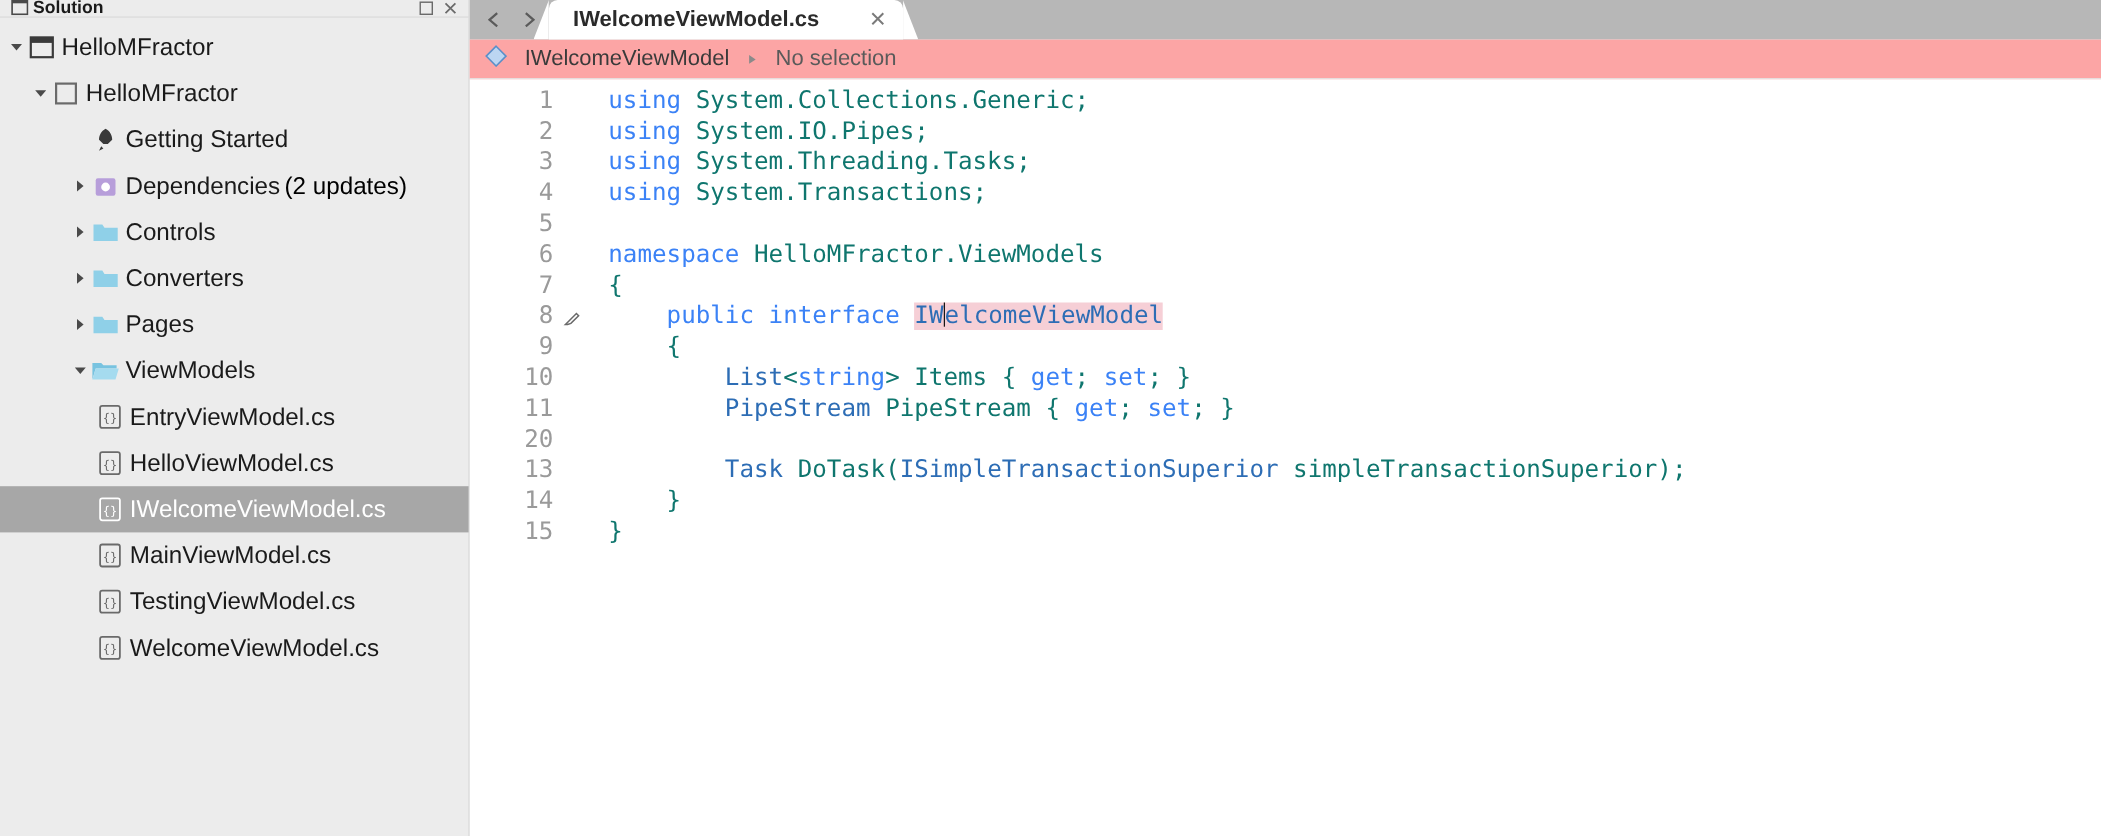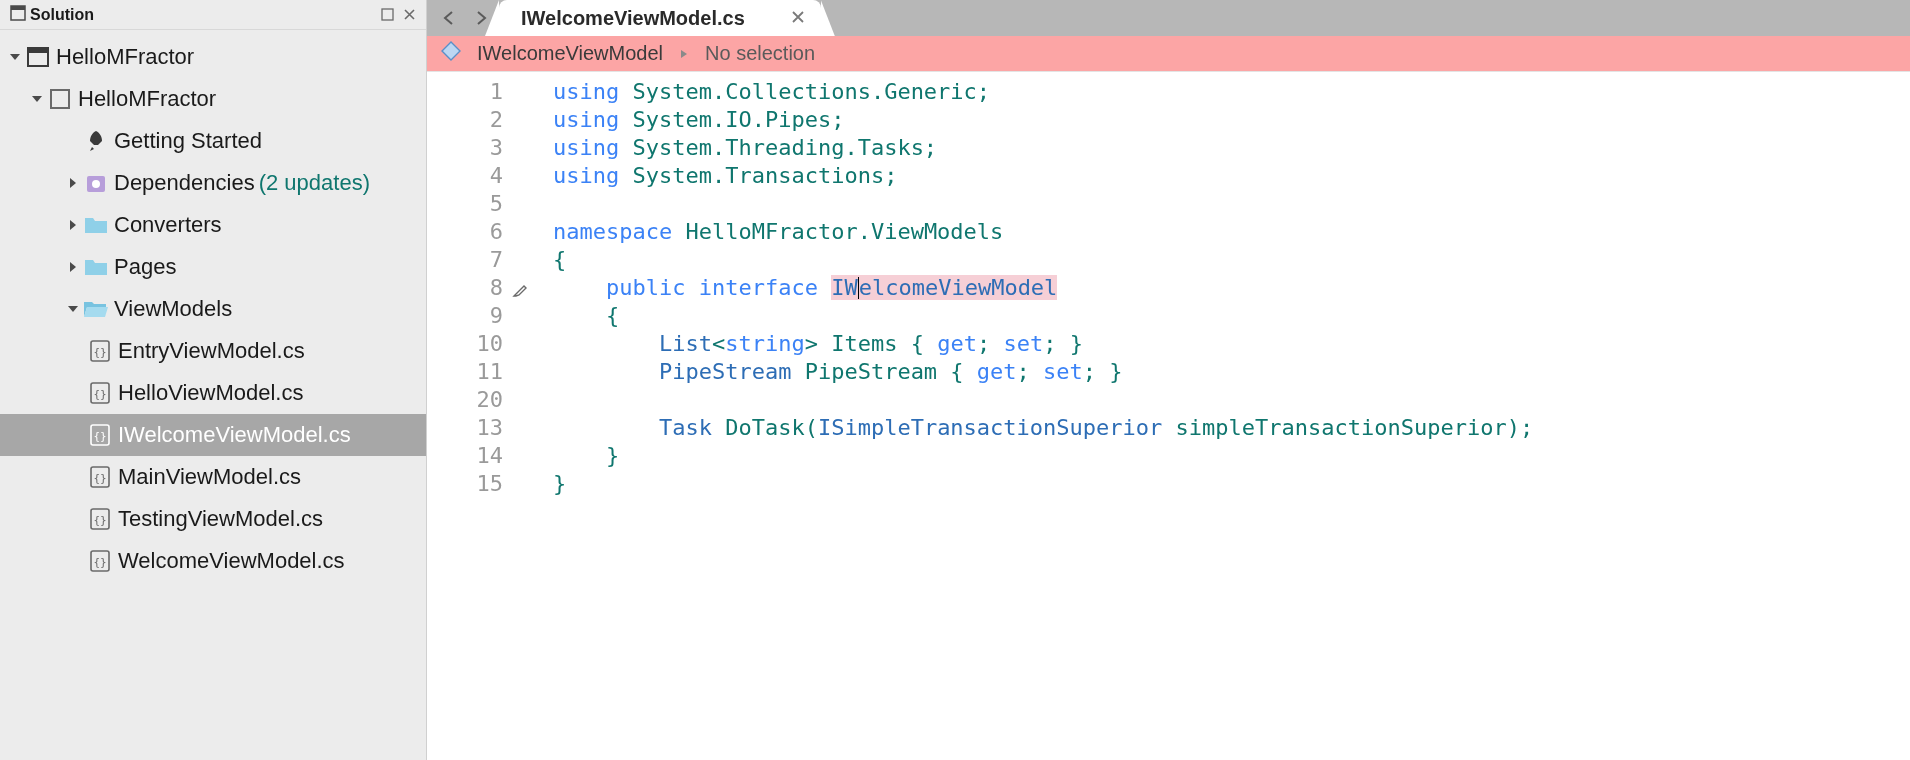--- a/index.html
+++ b/index.html
@@ -30,7 +30,7 @@
     align-items: center;
     padding: 3px 8px 3px 10px;
     border-bottom: 1px solid #d8d8d8;
-    height: 30px;
+    height: 16px;
   }
   .sidebar-header .title {
     font-weight: 600;

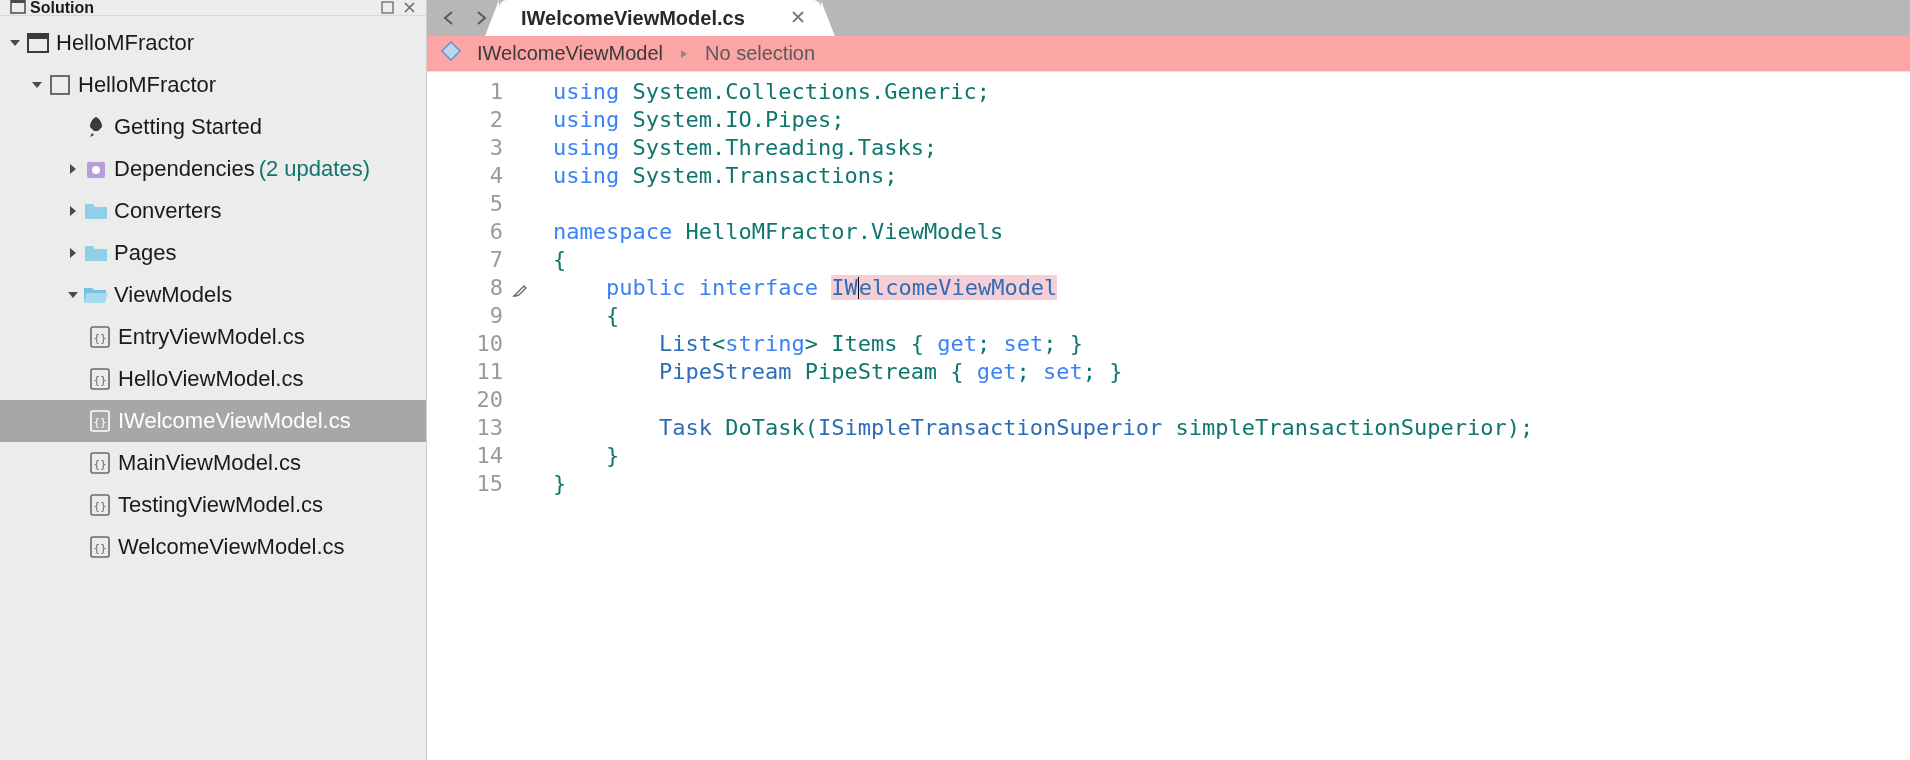--- a/index.html
+++ b/index.html
@@ -78,7 +78,7 @@
   }
   .tree-row .label { }
   .tree-row .note {
-    color: #0f766e;
+    color: #000000;
     margin-left: 4px;
   }
   .indent-0 { padding-left: 6px; }

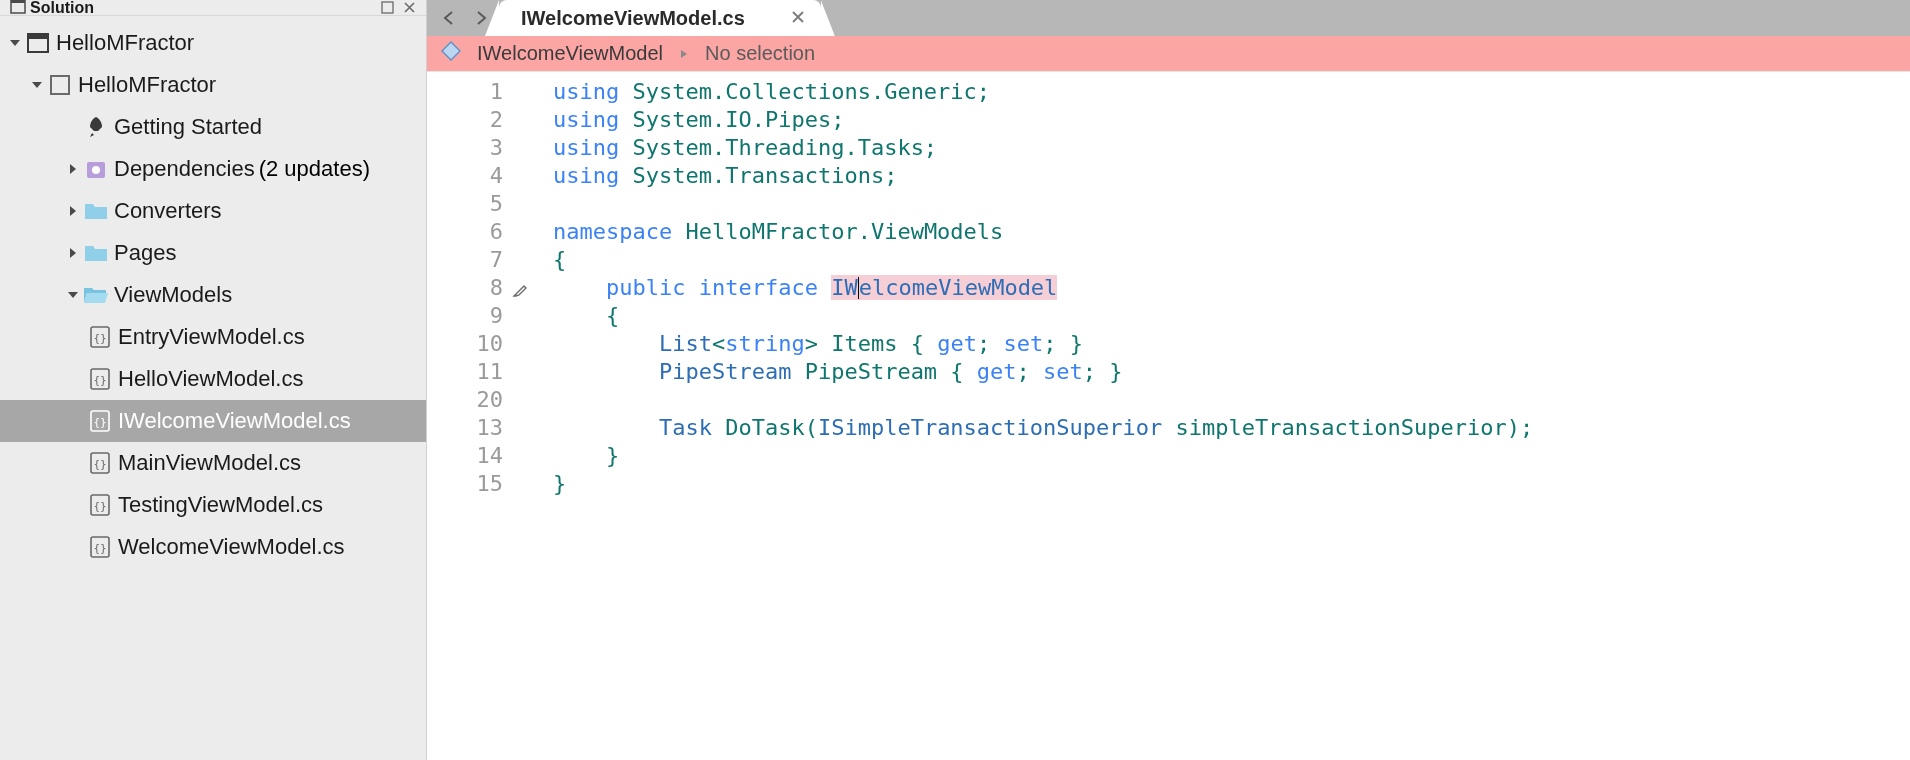--- a/index.html
+++ b/index.html
@@ -288,6 +288,19 @@
         <span class="note">(2 updates)</span>
       </div>
 
+      <div class="tree-row indent-2">
+        <span class="chevron">
+          <svg width="12" height="12" viewBox="0 0 12 12">
+              <path d="M3 1 L9 6 L3 11 Z" fill="#4a4a4a"></path>
+            </svg>
+        </span>
+        <span class="icon folder-icon">
+          <svg width="24" height="20" viewBox="0 0 24 20">
+              <path d="M1 3 L9 3 L11 6 L23 6 L23 18 L1 18 Z" fill="#8fd0e8"></path>
+            </svg>
+        </span>
+        <span class="label">Controls</span>
+      </div>
 
       <div class="tree-row indent-2">
         <span class="chevron">

